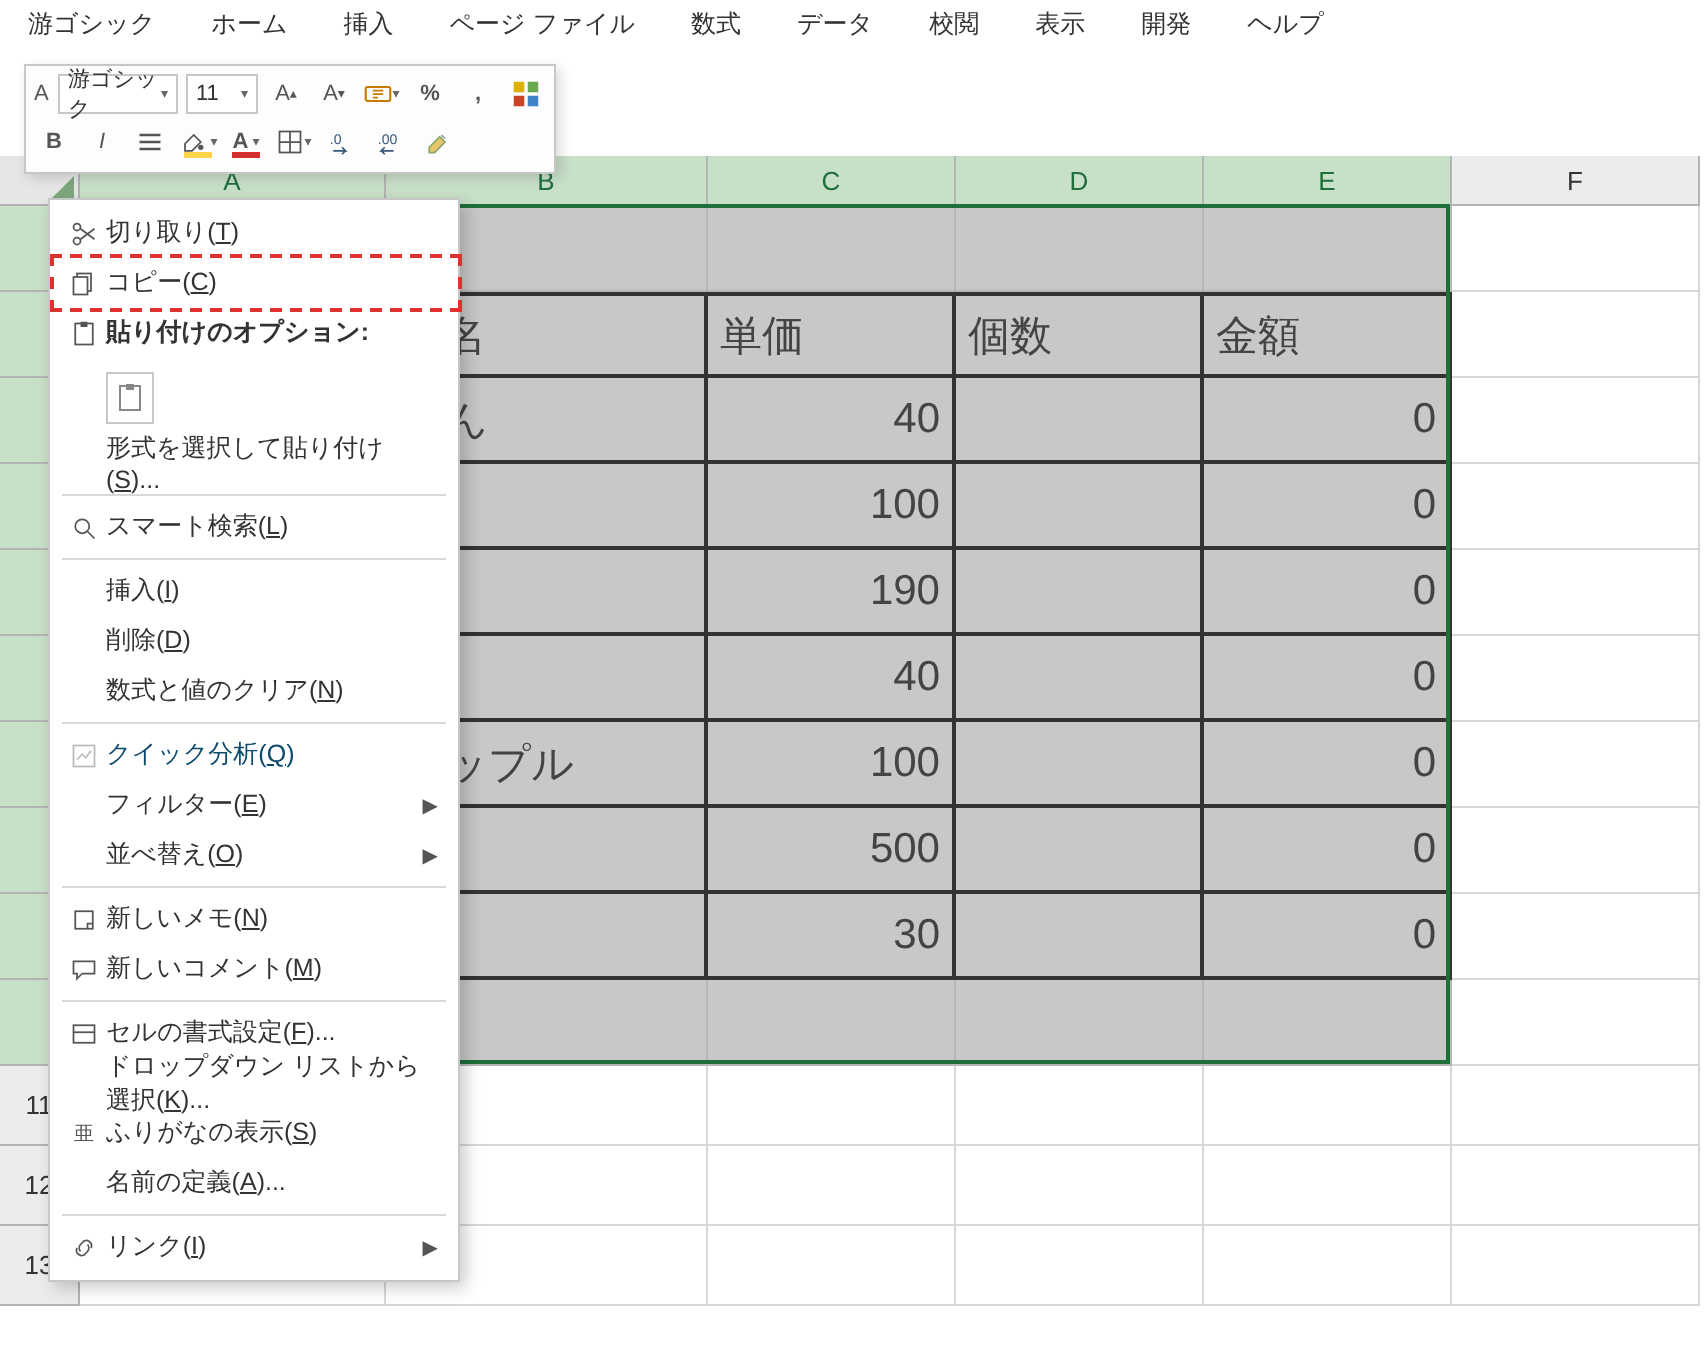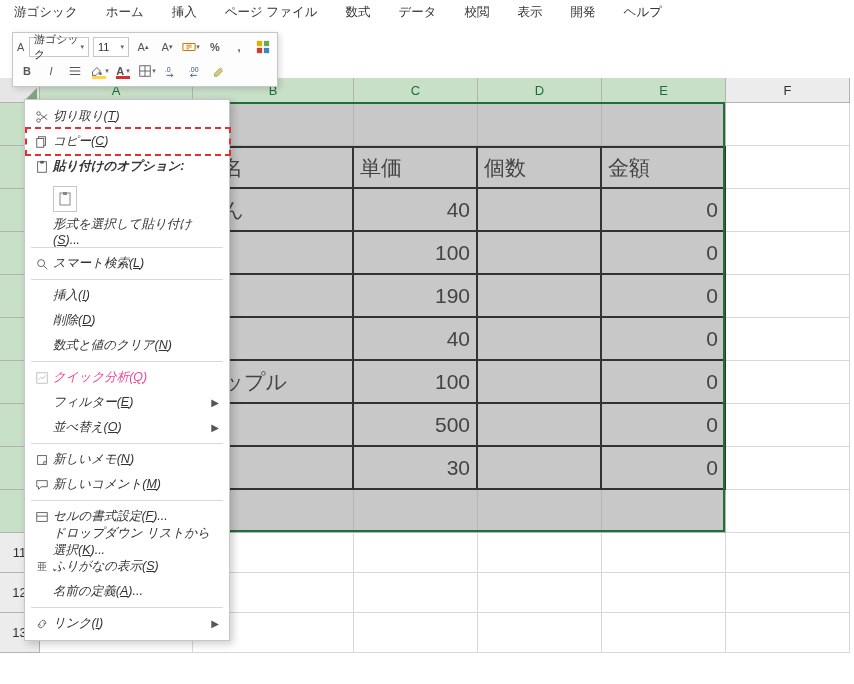--- a/index.html
+++ b/index.html
@@ -163,7 +163,7 @@
     color:#555;
   }
   .cm-ico svg{width:14px;height:14px;}
-  .cm-label{flex:1;font-style:italic;}
+  .cm-label{flex:1;}
   .cm-arrow{font-size:10px;color:#555;}
   .cm-sep{ height:1px; margin:3px 6px; background:#d9d9d9; }
   .cm-item.disabled{ color:#ec4899; }

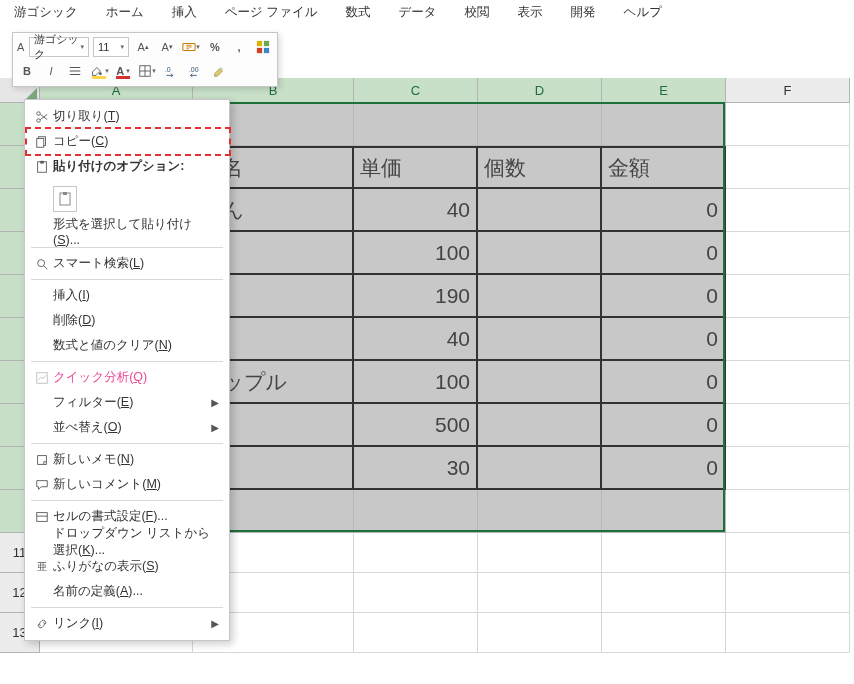--- a/index.html
+++ b/index.html
@@ -166,7 +166,7 @@
   .cm-label{flex:1;}
   .cm-arrow{font-size:10px;color:#555;}
   .cm-sep{ height:1px; margin:3px 6px; background:#d9d9d9; }
-  .cm-item.disabled{ color:#ec4899; }
+  .cm-item.disabled{ color:#0c4a6e; }
   .cm-item.disabled .cm-ico{ color:#bbb;}
   .cm-highlight{
     position:absolute;

